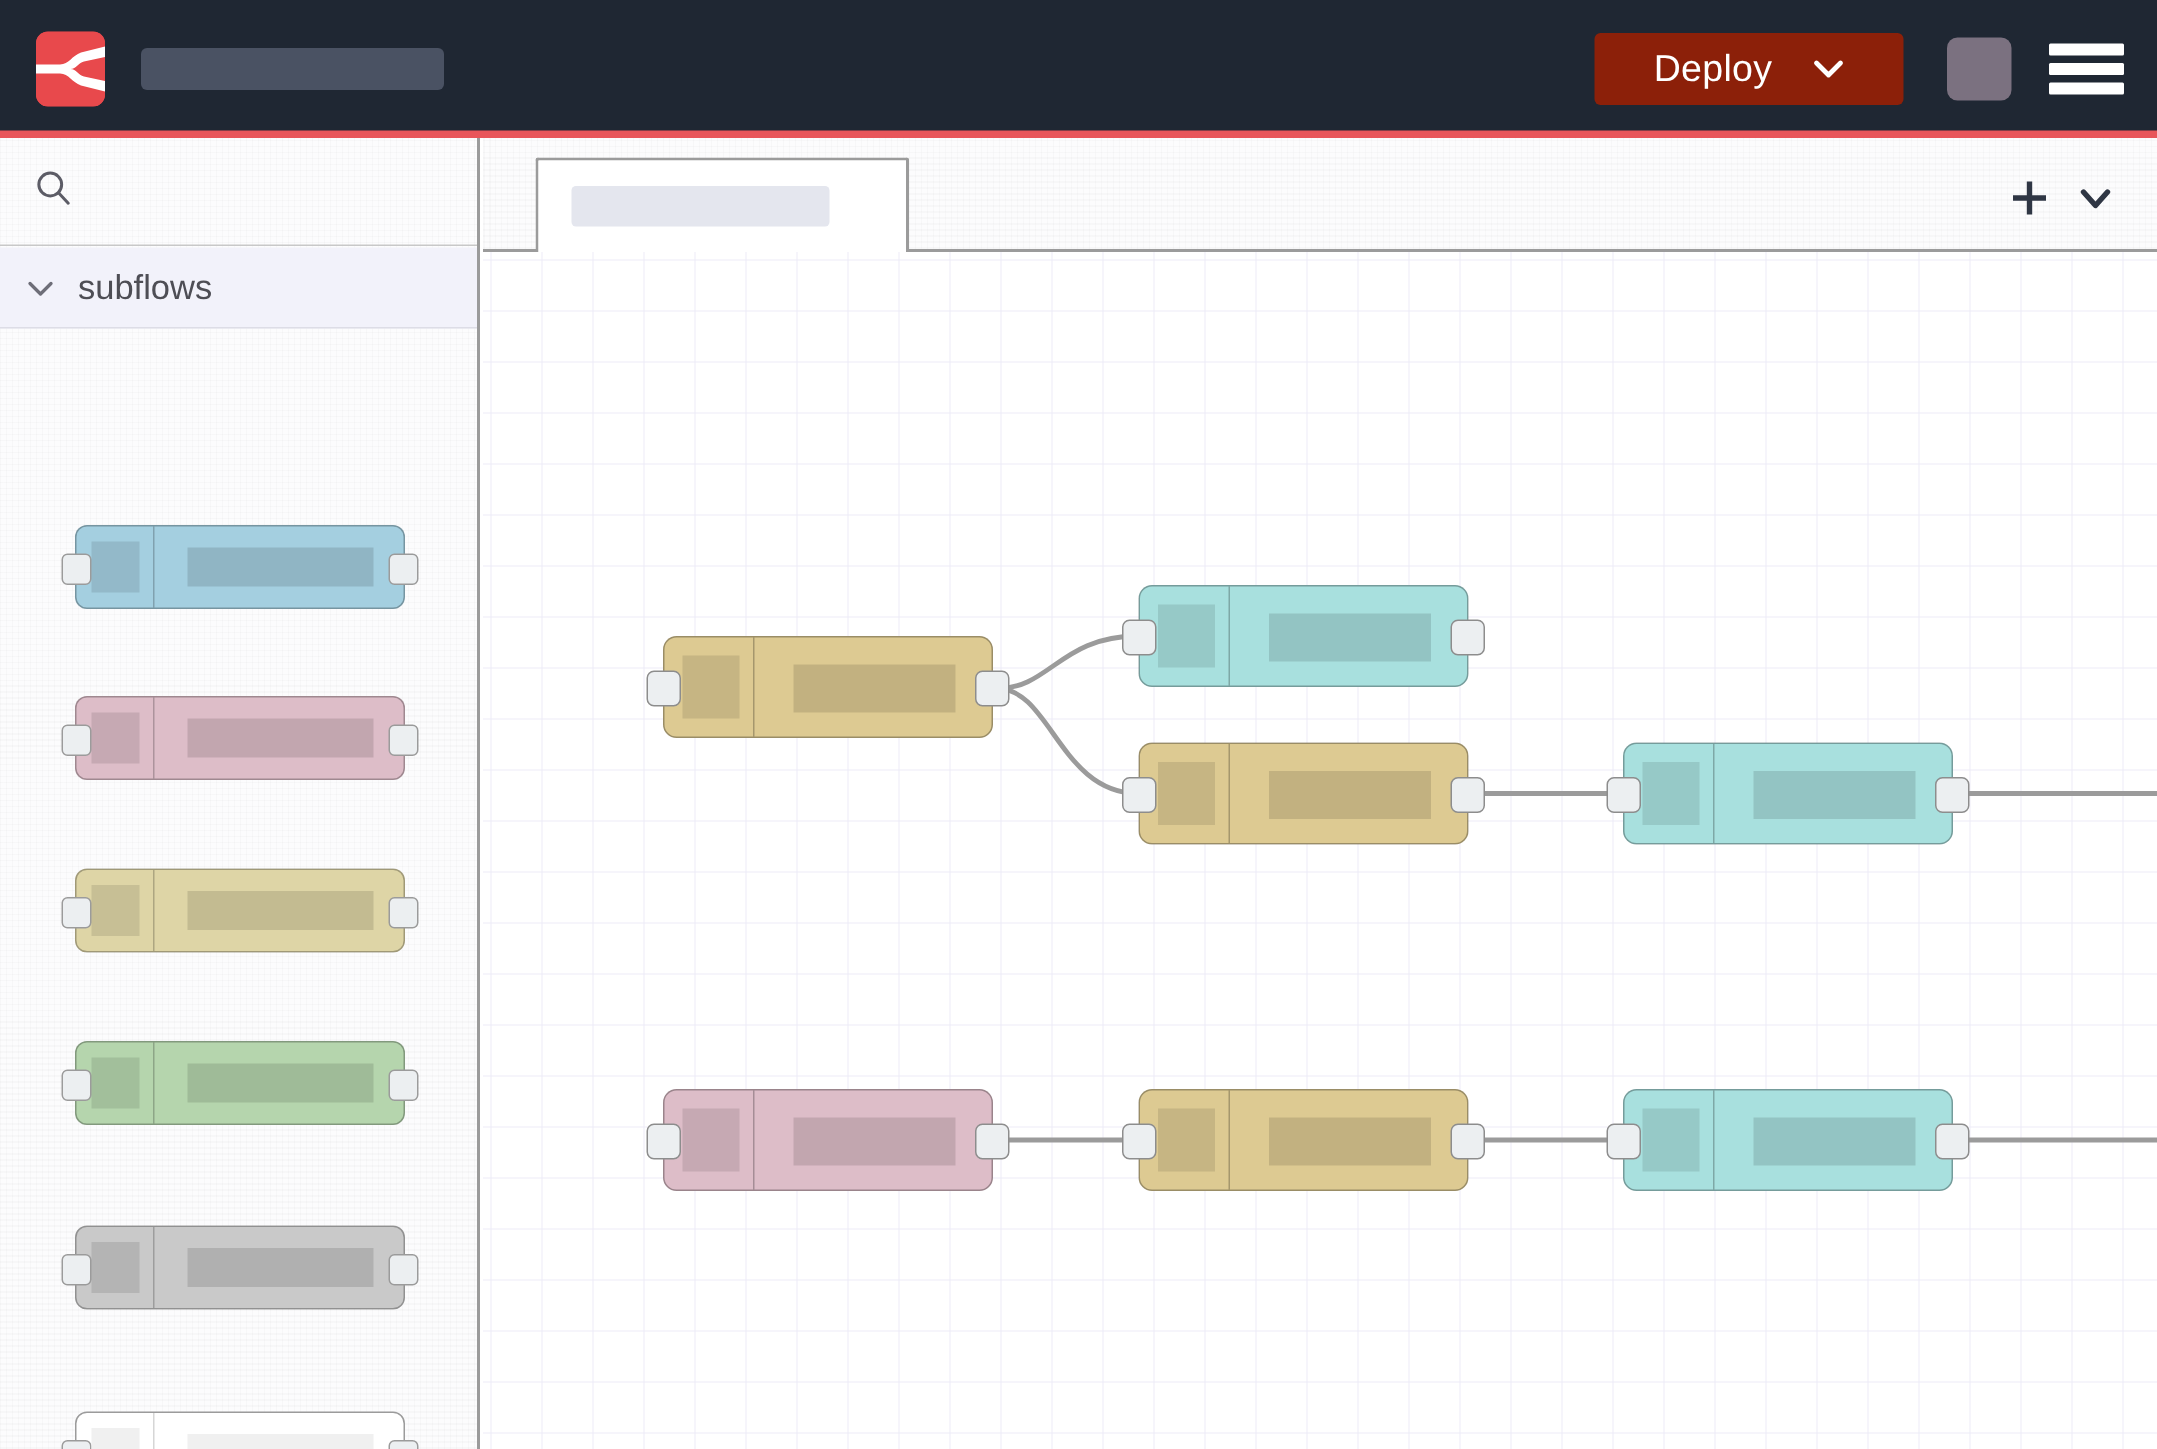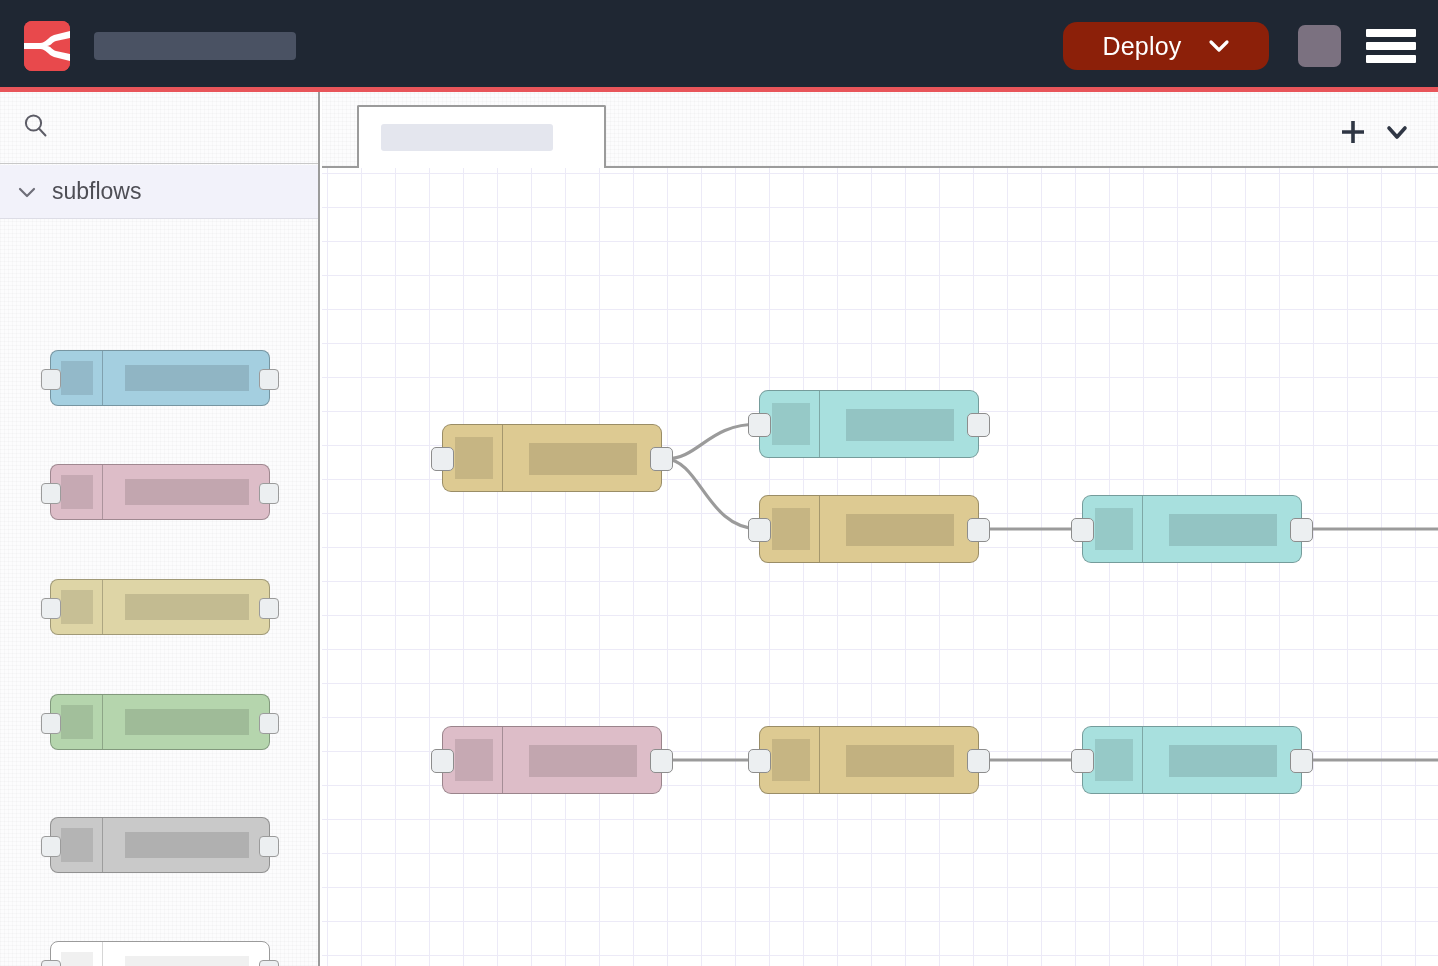--- a/index.html
+++ b/index.html
@@ -40,7 +40,7 @@
     width: 206px; height: 48px;
     background: #8c2009;
     border: none;
-    border-radius: 14px;
+    border-radius: 4px;
     color: #ffffff;
     font-family: "Liberation Sans", sans-serif;
     font-size: 25px;

